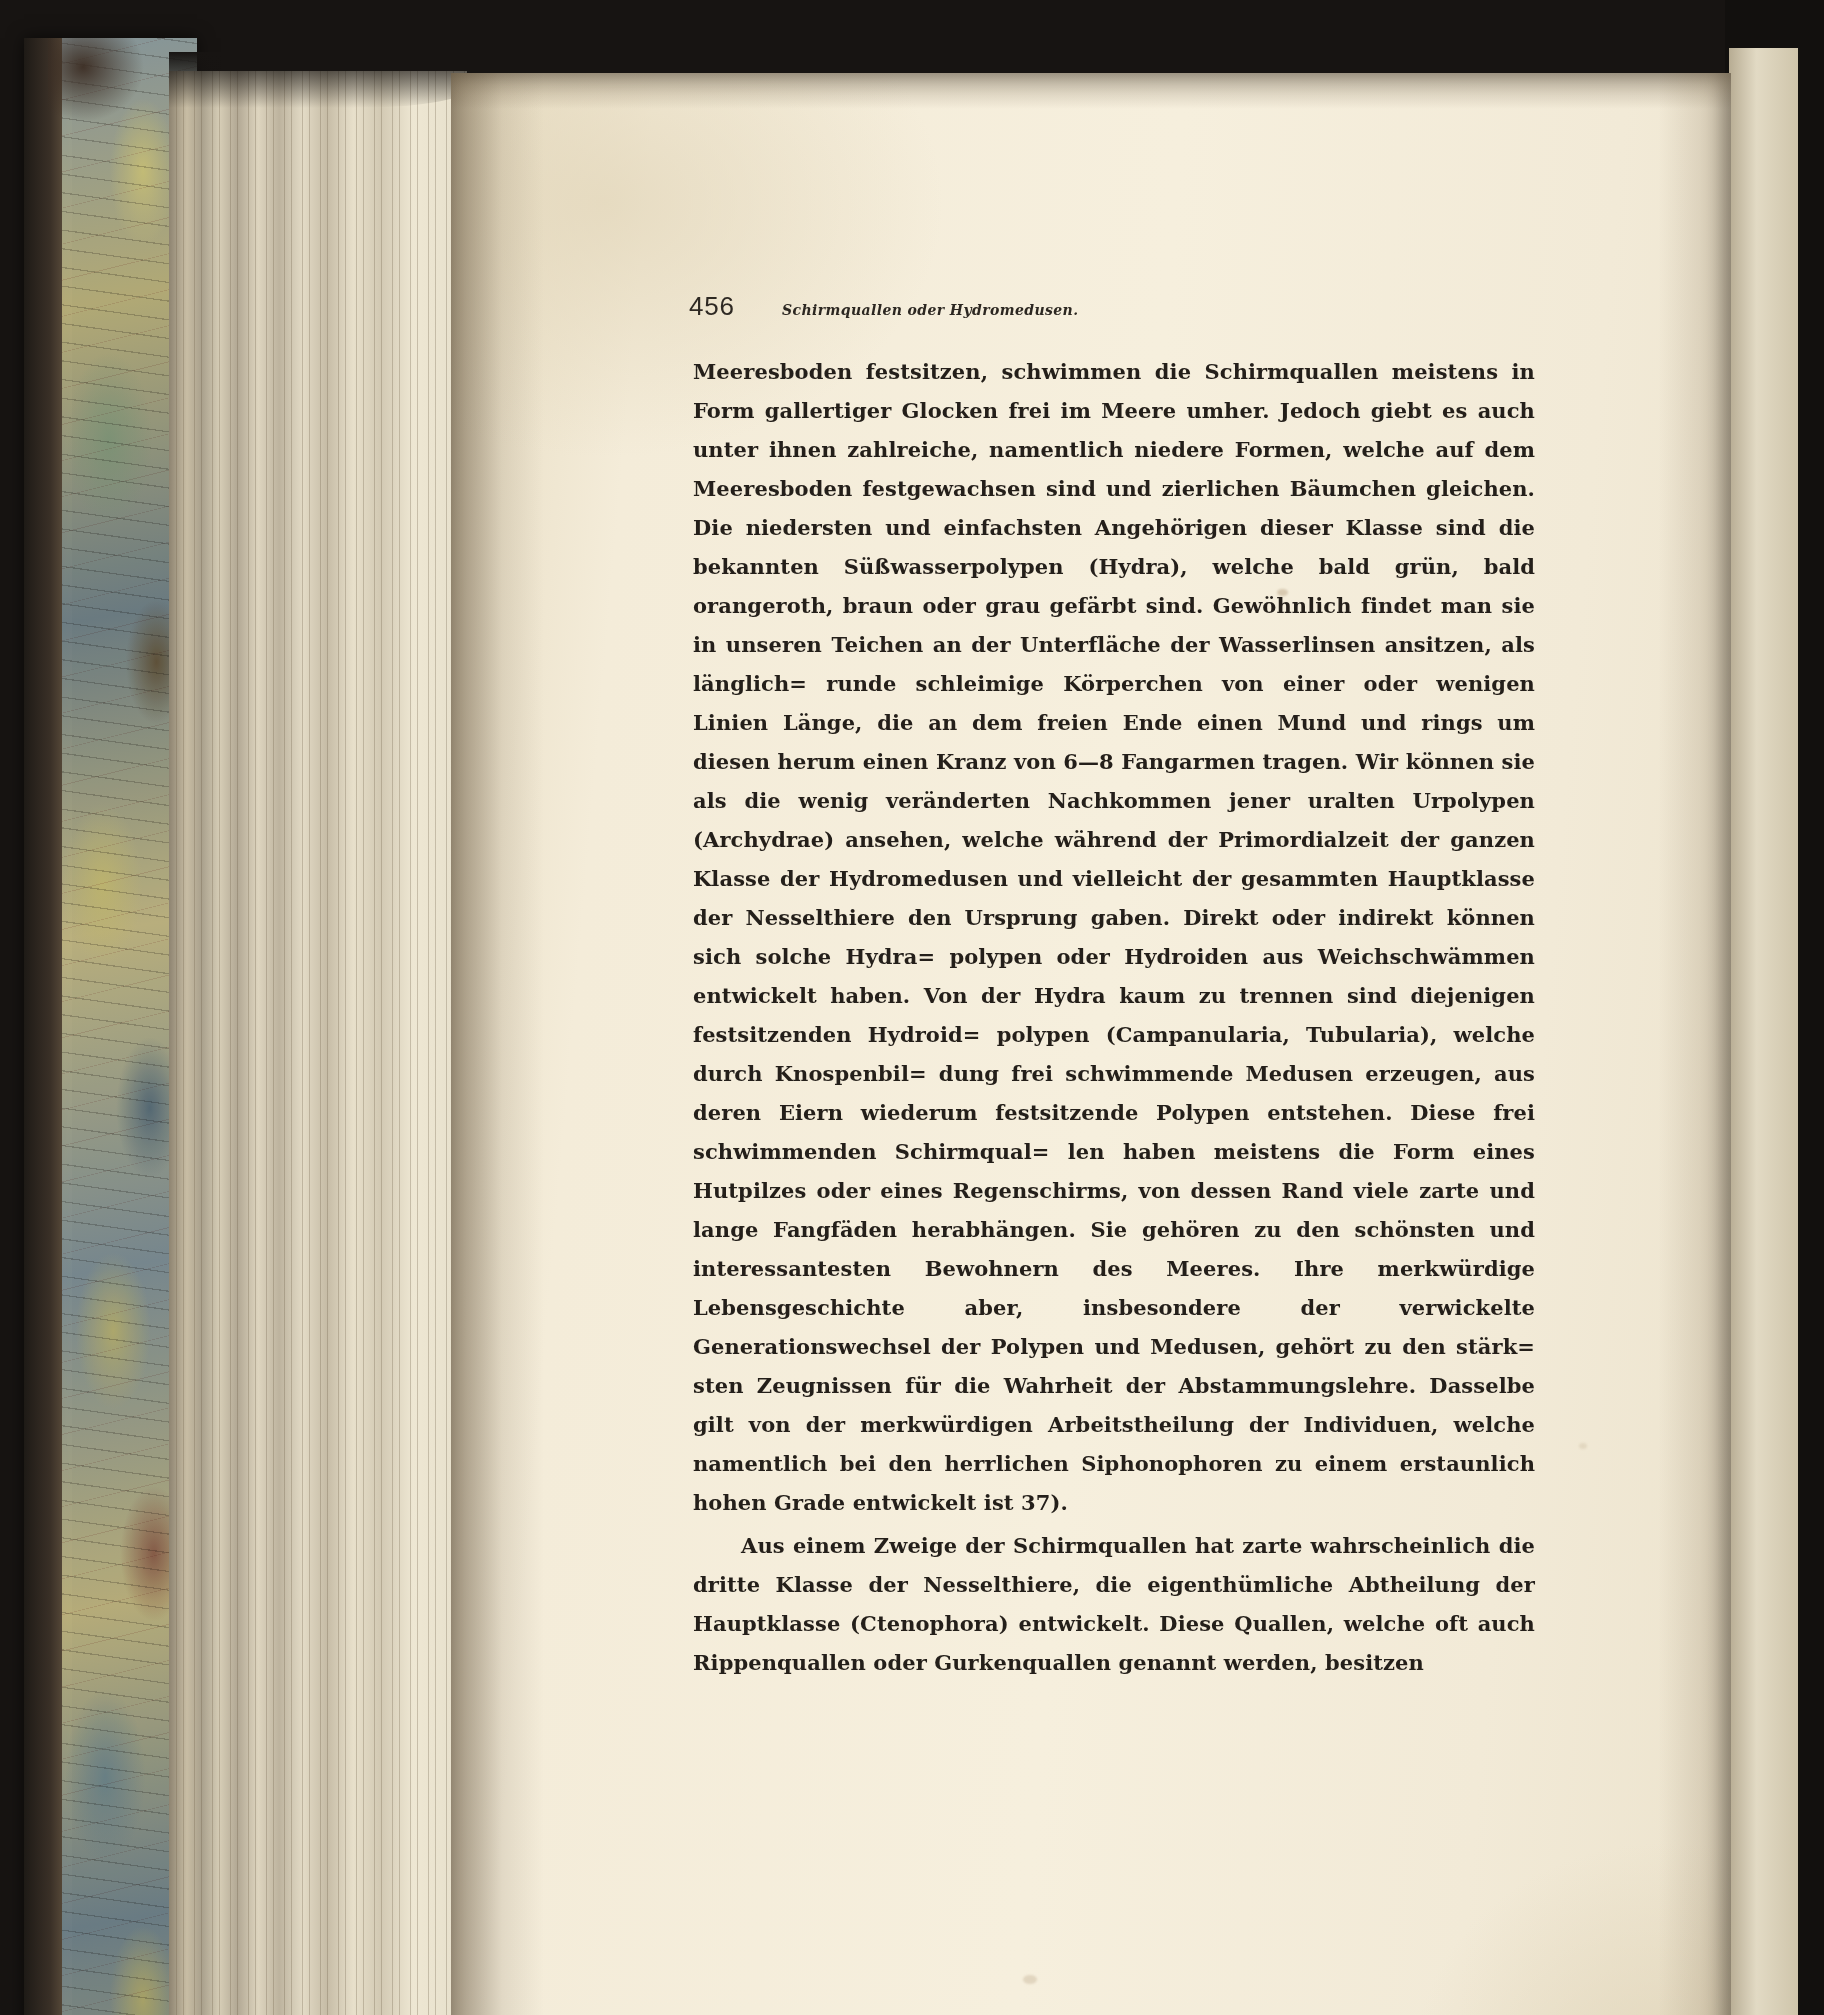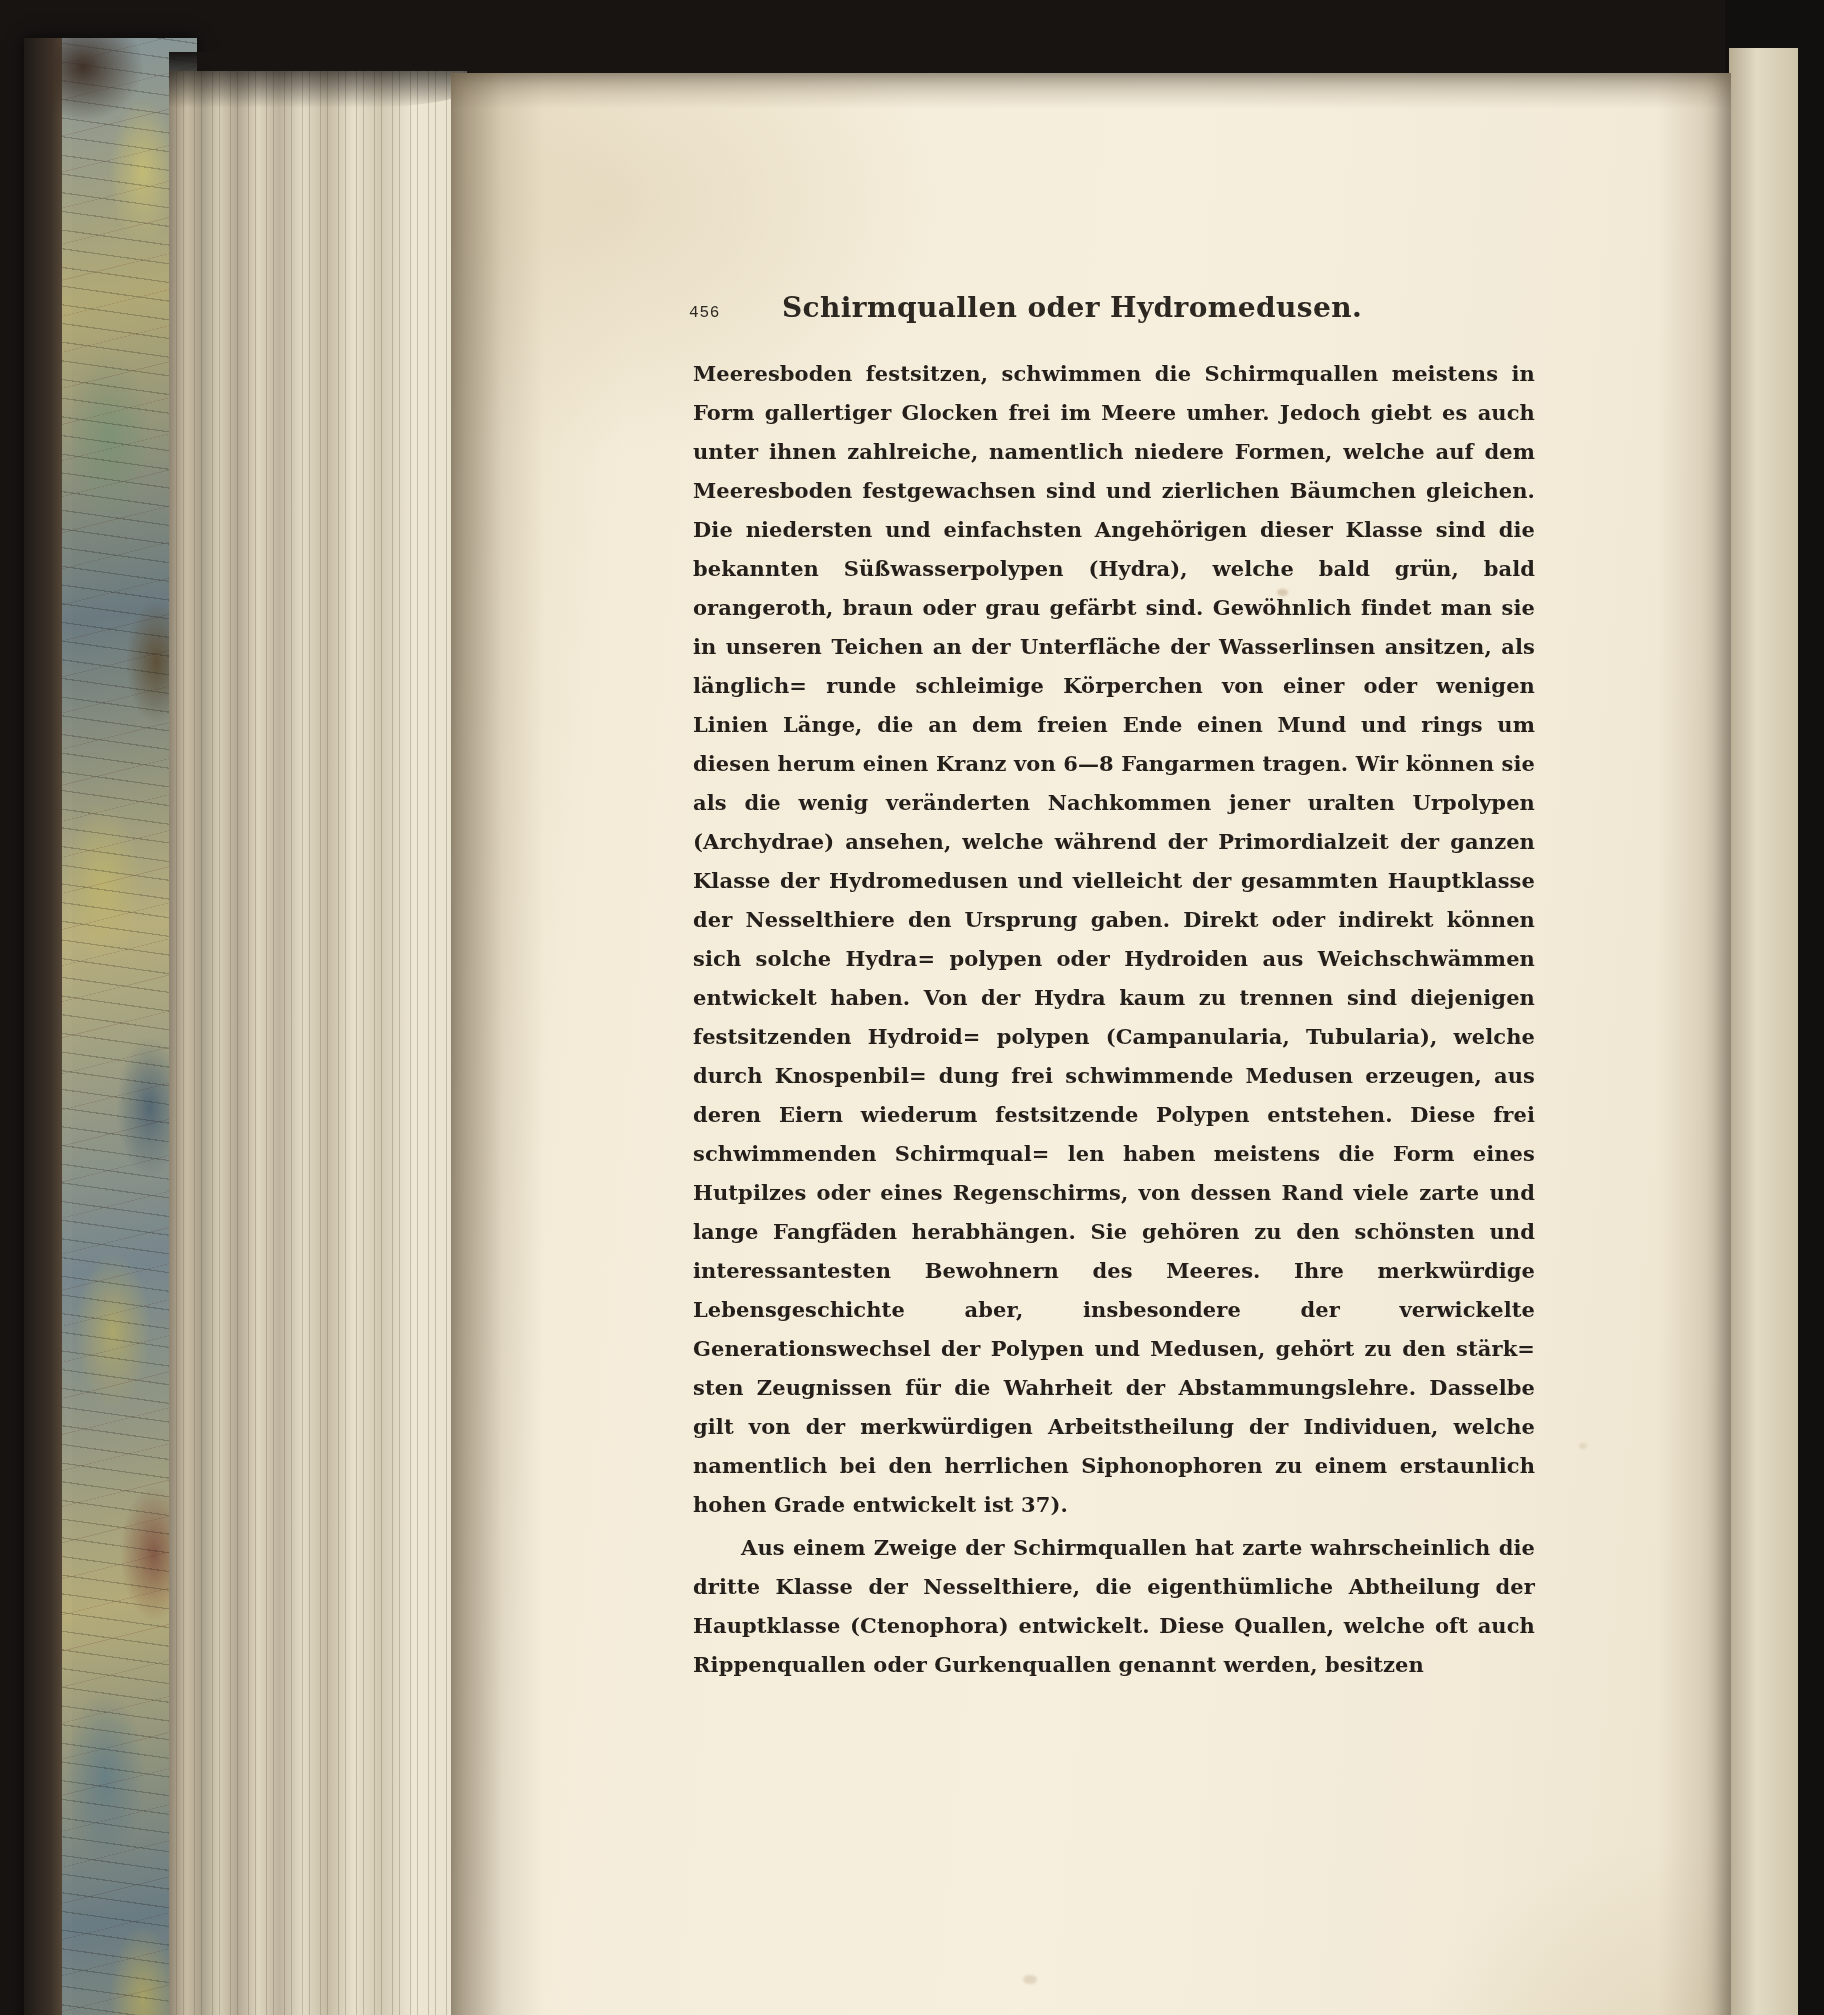--- a/index.html
+++ b/index.html
@@ -178,8 +178,8 @@
     color: #2b2620;
   }
   .folio {
-    font-family: Liberation Mono, monospace;
-    font-size: 16px;
+    font-family: Liberation Sans, sans-serif;
+    font-size: 26px;
     letter-spacing: 0.8px;
     width: 93px;
     color: #2e2923;

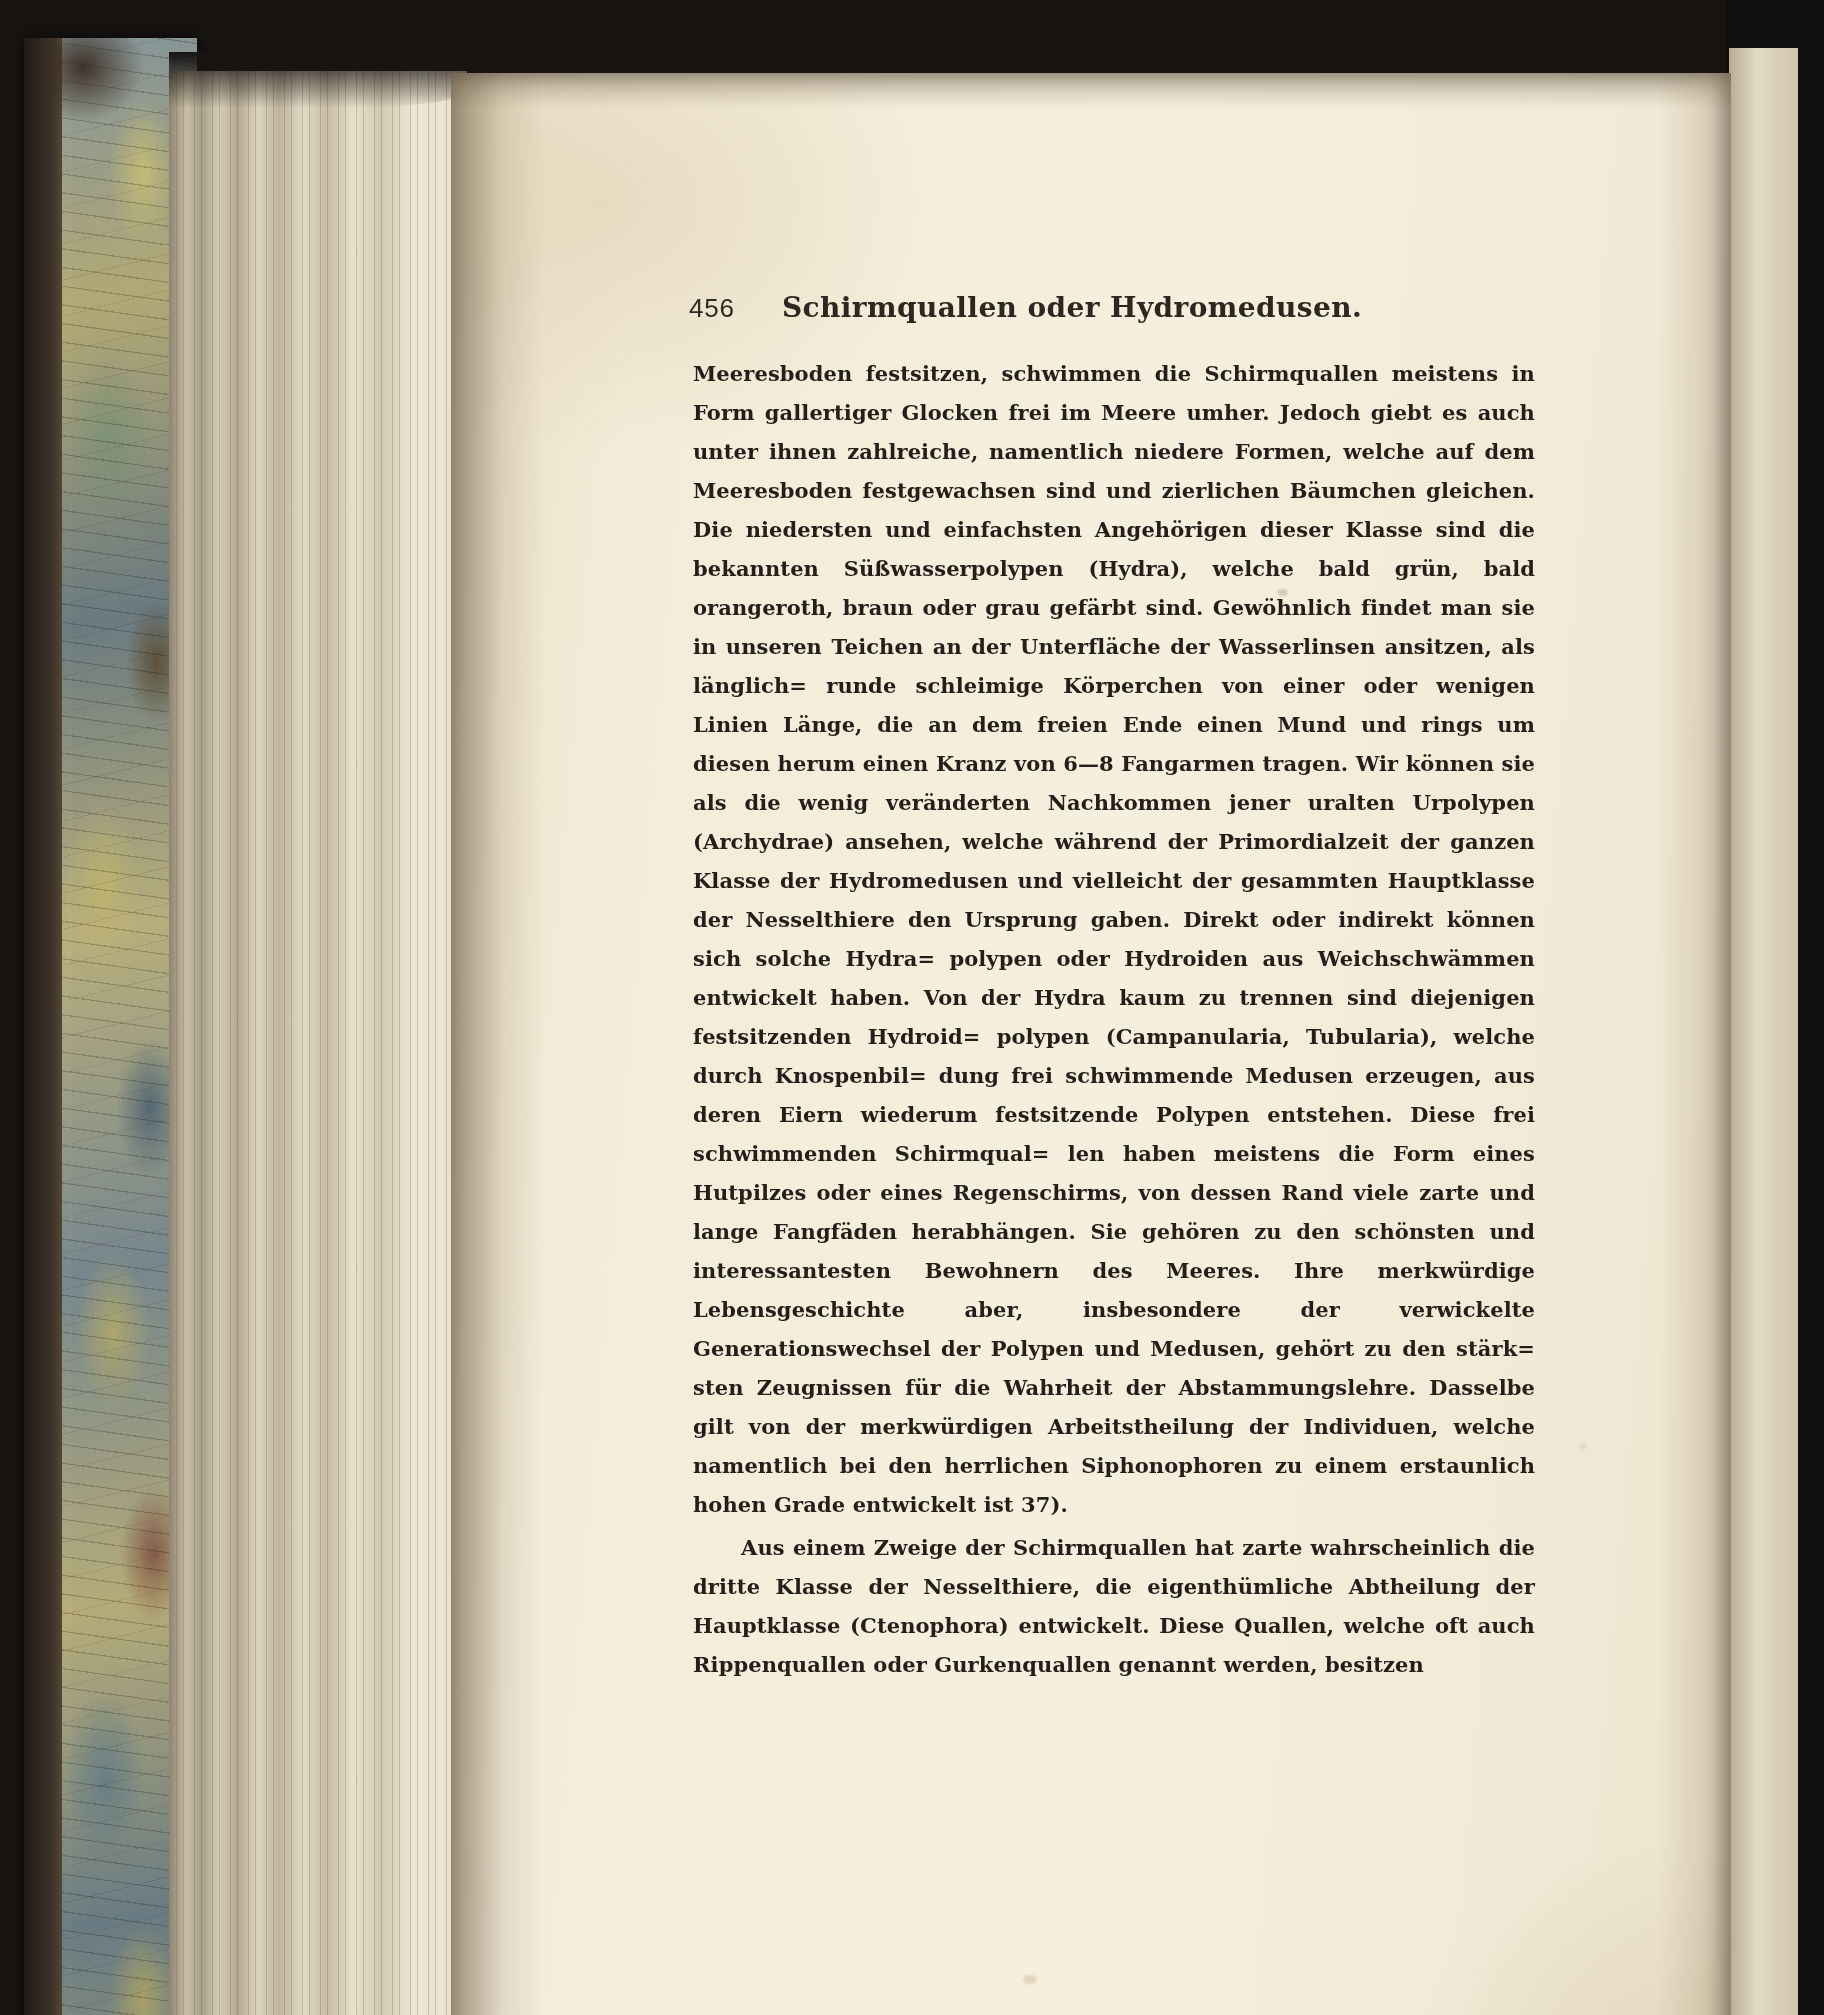--- a/index.html
+++ b/index.html
@@ -186,11 +186,12 @@
   }
   .head-title {
     font-family: "DejaVu Serif", serif;
-    font-size: 28px;
+    font-size: 14px;
     font-weight: 700;
     letter-spacing: 0.4px;
     color: #2c2721;
     white-space: nowrap;
+    font-style: italic;
   }
   .body-text {
     font-family: "DejaVu Serif", serif;

